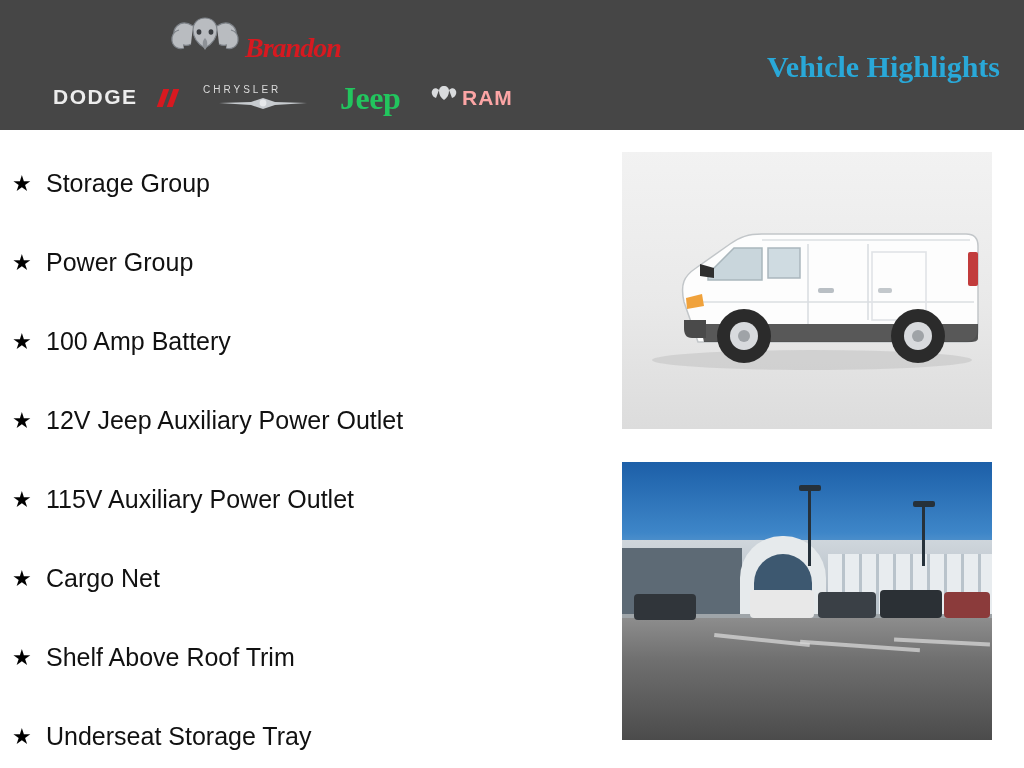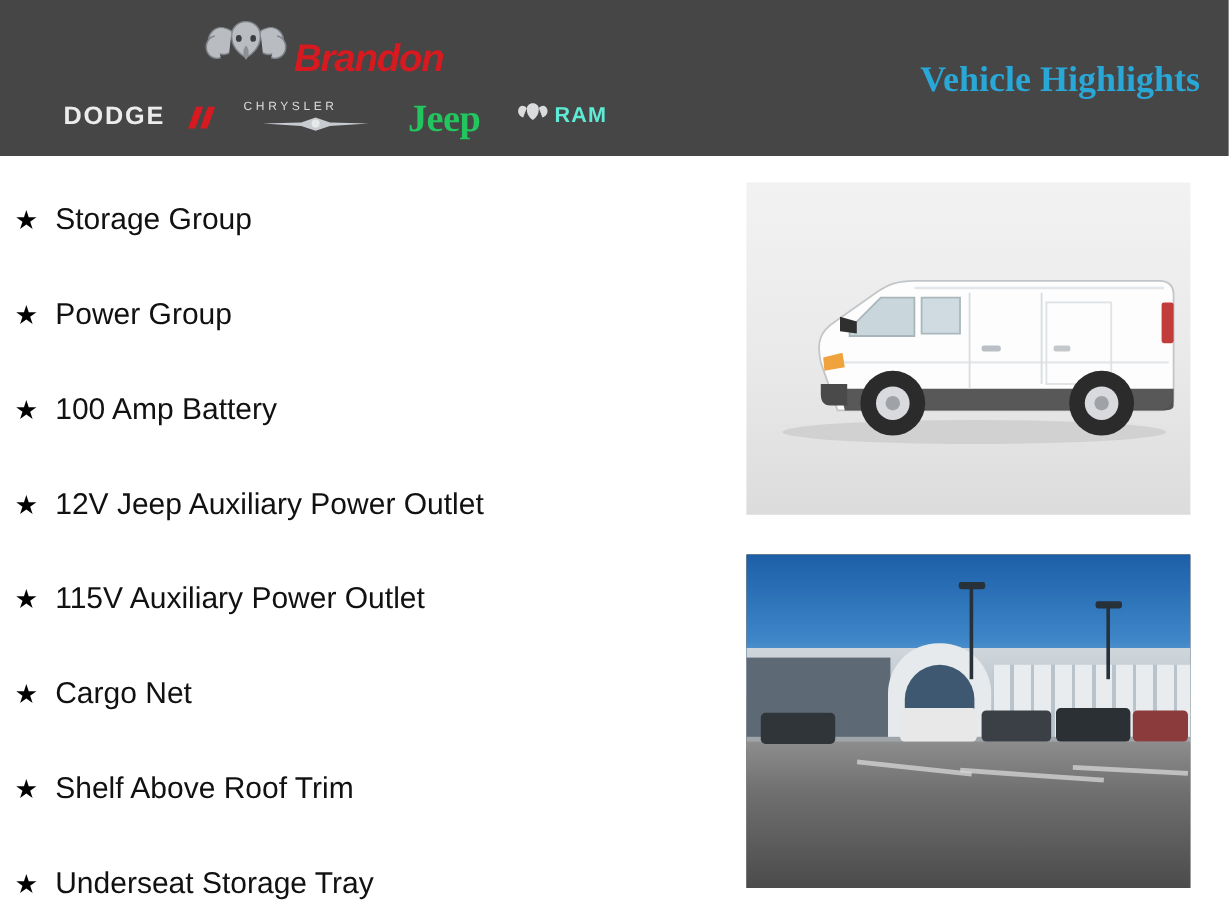--- a/index.html
+++ b/index.html
@@ -48,10 +48,10 @@
     position: absolute;
     left: 200px;
     top: 18px;
-    font-family: Liberation Sans, sans-serif;
+    font-family: Liberation Serif, serif;
     font-weight: bold;
     font-style: italic;
-    font-size: 32px;
+    font-size: 28px;
     color: #d71920;
     letter-spacing: -1px;
     line-height: 44px;

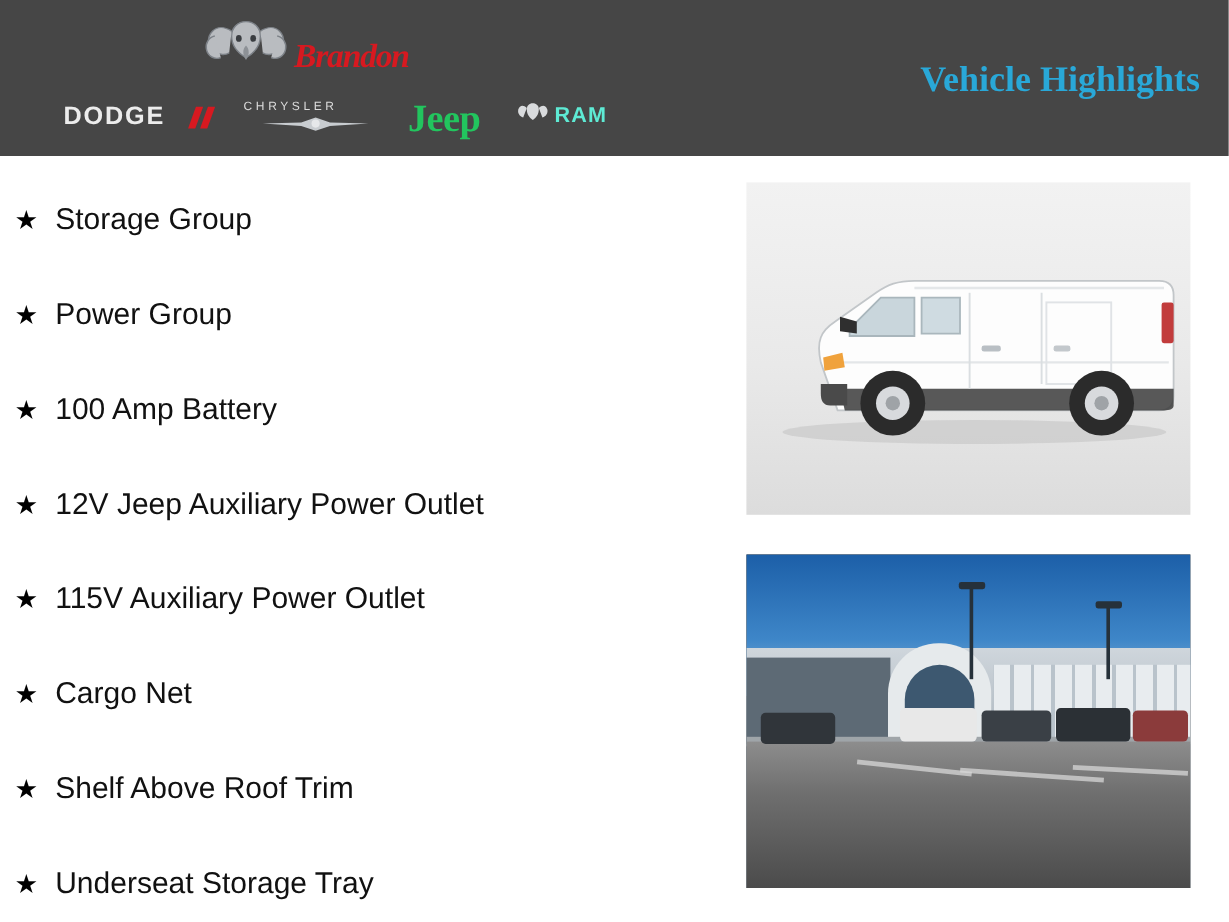--- a/index.html
+++ b/index.html
@@ -146,8 +146,8 @@
     top: 3px;
     font-family: "Liberation Sans", sans-serif;
     font-weight: bold;
-    font-size: 18px;
-    color: #5eead4;
+    font-size: 21px;
+    color: #fca5a5;
     letter-spacing: 1px;
     white-space: nowrap;
   }

